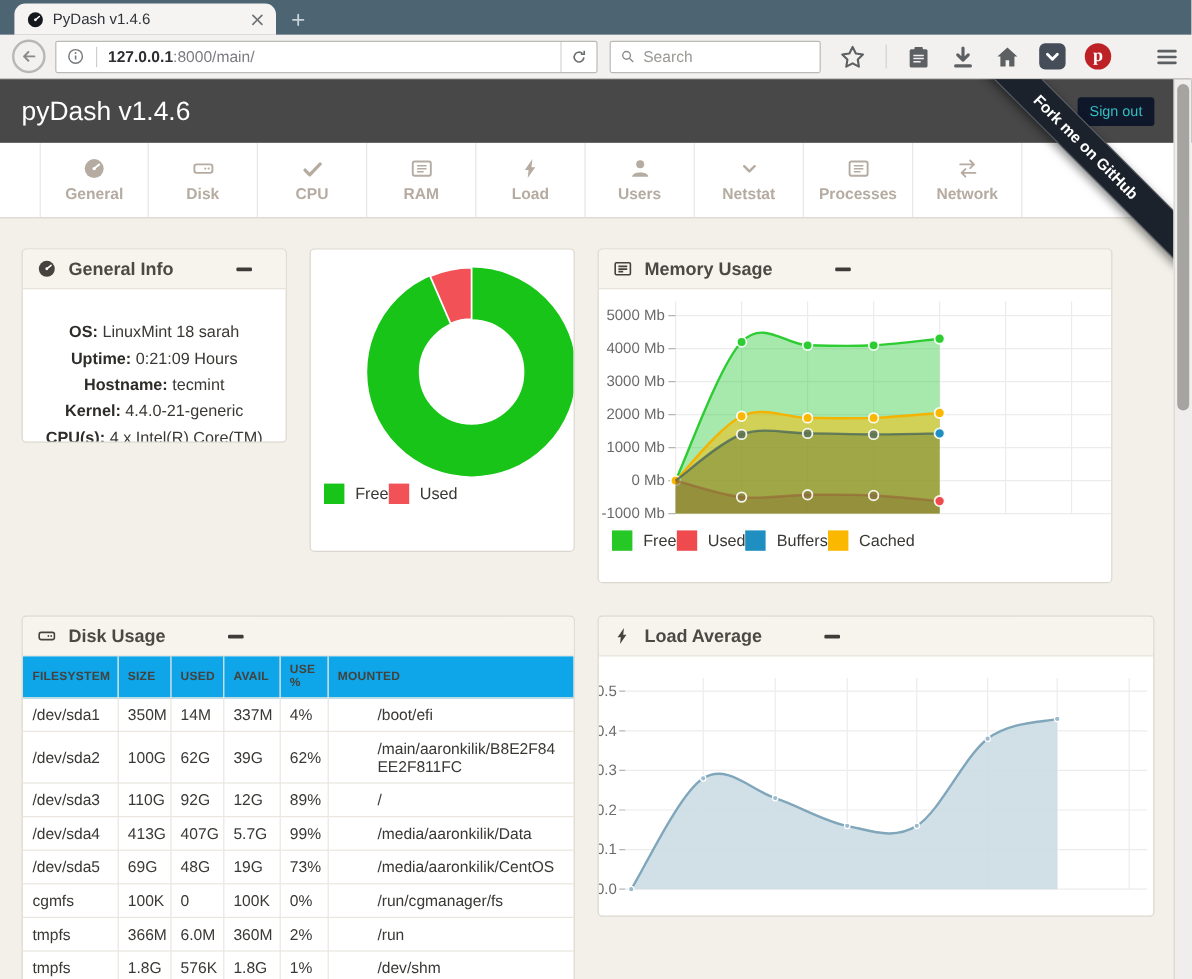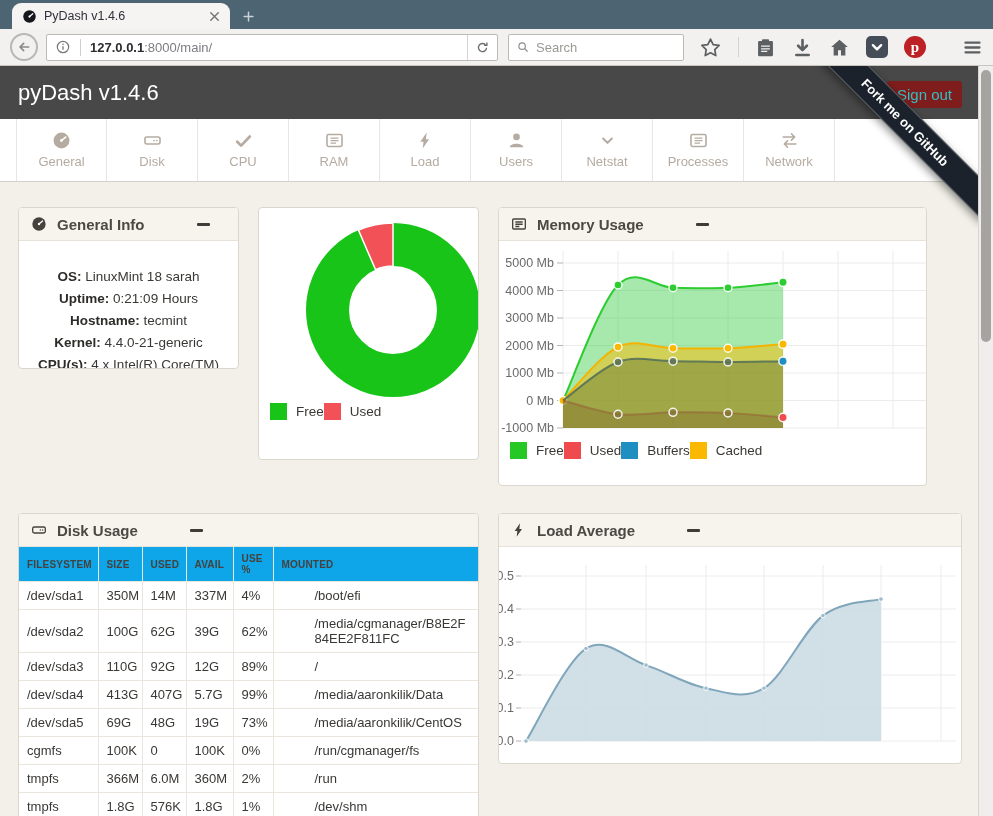--- a/index.html
+++ b/index.html
@@ -48,8 +48,8 @@
   
   .app-header { height:53px; background:#484848; position:relative; display:flex; align-items:center; padding-left:18px; }
   .app-title { color:#fff; font-size:22px; font-weight:400; }
-  .signout { position:absolute; right:31px; top:15px; background:#7f1d1d; border:none; border-radius:3px;
-             padding:5px 10px; font-size:15px; color:#35bec1; z-index:5; }
+  .signout { position:absolute; right:31px; top:15px; background:#0f172a; border:none; border-radius:3px;
+             padding:5px 10px; font-size:12px; color:#35bec1; z-index:5; }
 
   
   .main-nav { height:63px; background:#fff; border-bottom:1px solid #d5d1c9; display:flex; padding-left:16px; }

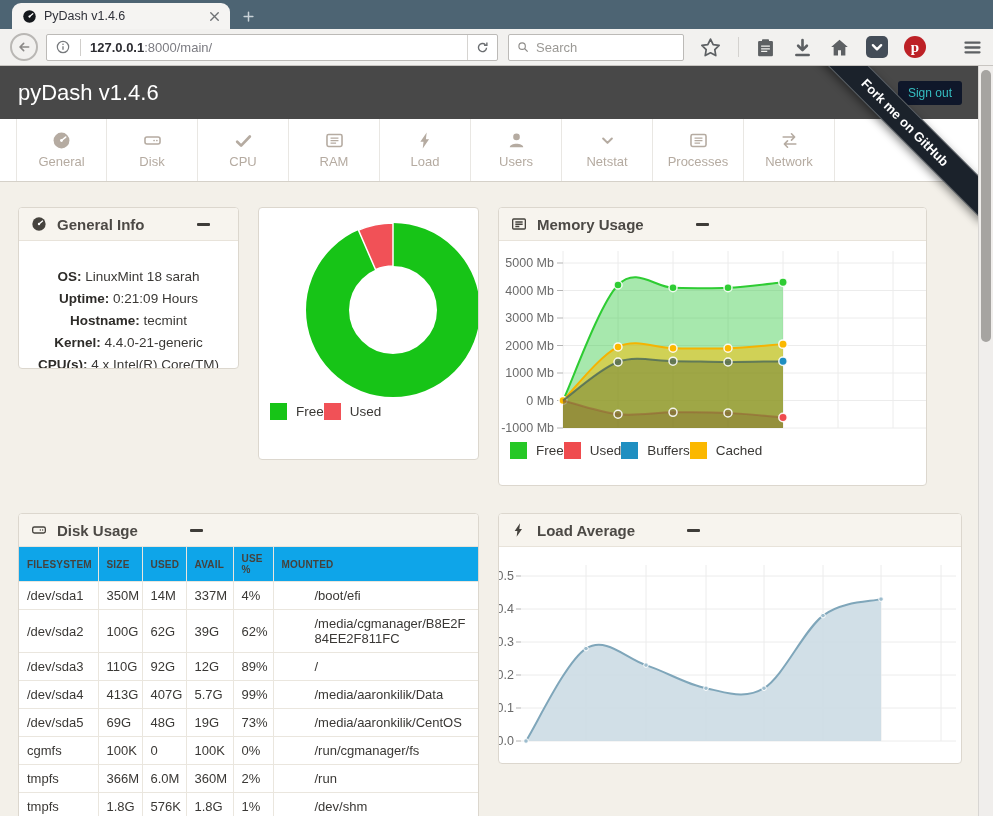--- a/index.html
+++ b/index.html
@@ -52,7 +52,7 @@
              padding:5px 10px; font-size:12px; color:#35bec1; z-index:5; }
 
   
-  .main-nav { height:63px; background:#fff; border-bottom:1px solid #d5d1c9; display:flex; padding-left:16px; }
+  .main-nav { height:63px; background:#fff; border-bottom:1px solid #d5d1c9; display:flex; padding-left:33px;font-weight:bold; }
   .nav-item { width:91px; border-right:1px solid #e9e7e3; display:flex; flex-direction:column;
               align-items:center; justify-content:center; gap:4px; color:#b5aba1; cursor:pointer; }
   .nav-item:first-child { border-left:1px solid #e9e7e3; }

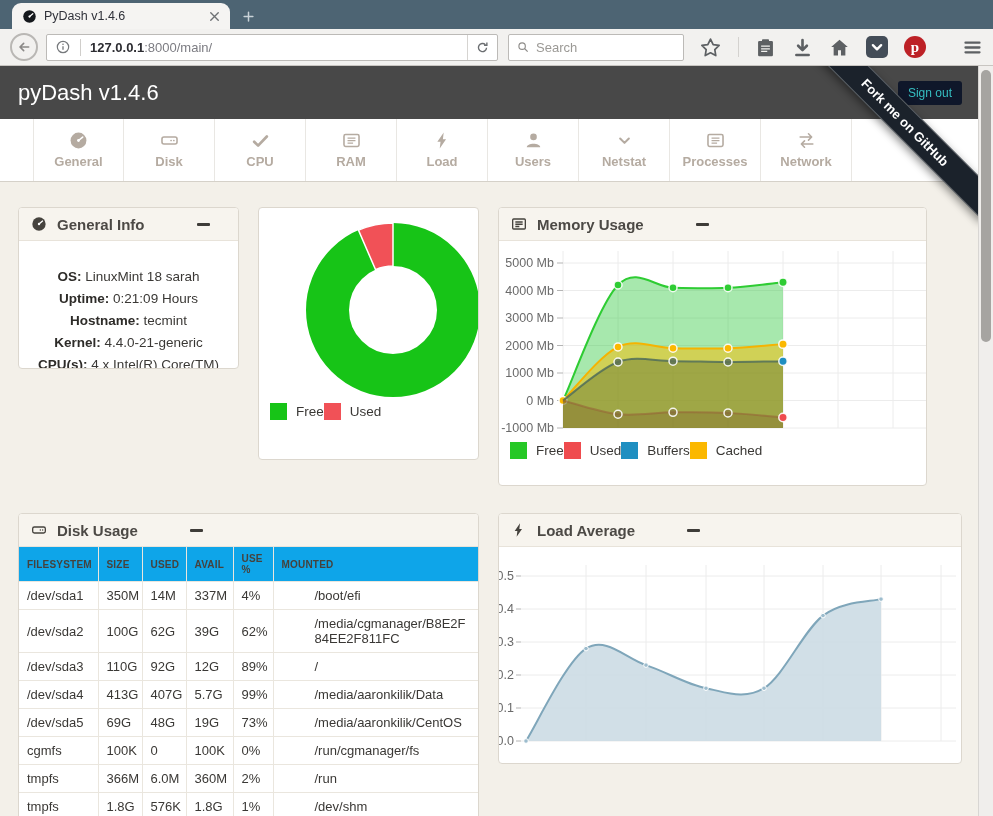--- a/index.html
+++ b/index.html
@@ -483,7 +483,7 @@
             <td>62G</td>
             <td>39G</td>
             <td>62%</td>
-            <td>/media/cgmanager/B8E2F84EE2F811FC</td>
+            <td>/main/aaronkilik/B8E2F84EE2F811FC</td>
           </tr>
           <tr>
             <td>/dev/sda3</td>

